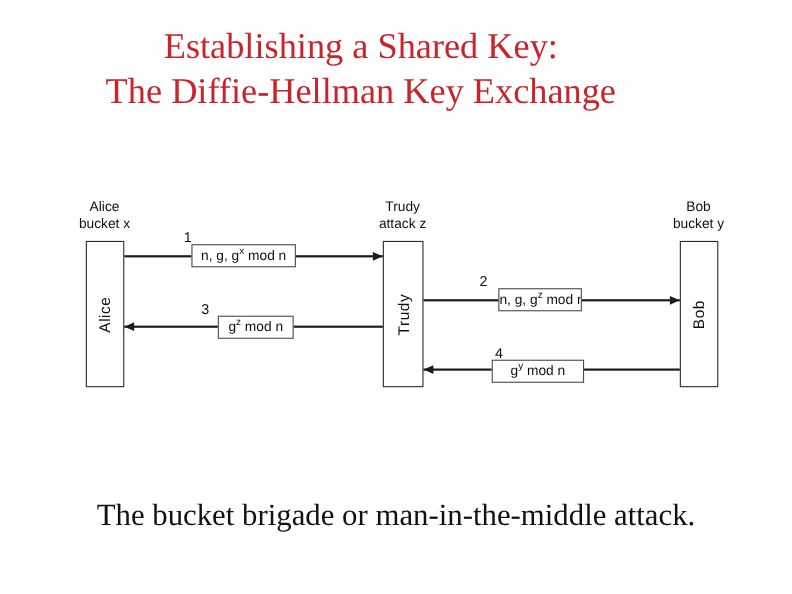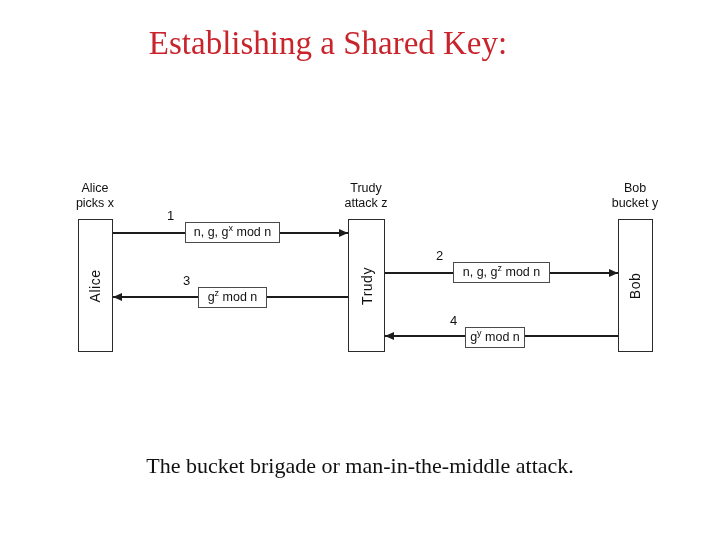--- a/index.html
+++ b/index.html
@@ -66,6 +66,7 @@
 
   <div class="title">
     <div>Establishing a Shared Key:</div>
+    <div>The Diffie-Hellman Key Exchange</div>
   </div>
 
   <div>

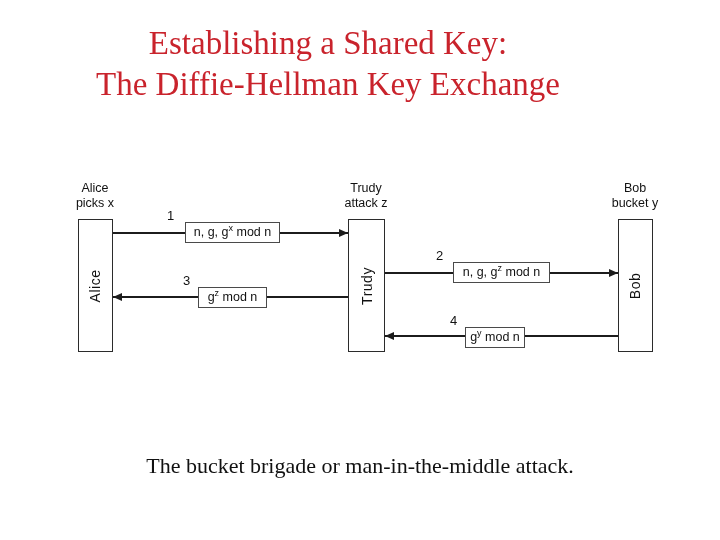--- a/index.html
+++ b/index.html
@@ -73,7 +73,7 @@
 
     <div class="actor-label al-alice">
       <div>Alice</div>
-      <div>picks x</div>
+      <div>bucket x</div>
     </div>
     <div class="actor-label al-trudy">
       <div>Trudy</div>

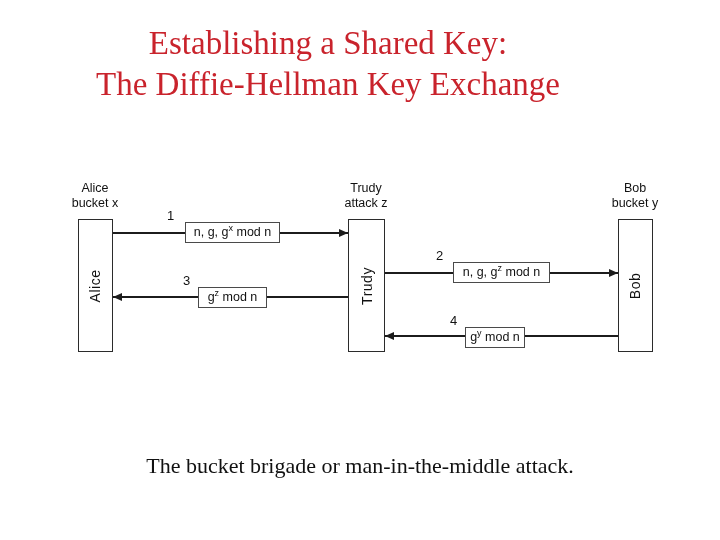--- a/index.html
+++ b/index.html
@@ -49,7 +49,7 @@
     line-height:18px; color:#111111; white-space:nowrap; overflow:hidden;
   }
   .msg-box sup { font-size:9px; line-height:0; }
-  .m1{left:185px;top:222px;width:95px}
+  .m1{left:174px;top:222px;width:95px}
   .m2{left:453px;top:262px;width:97px}
   .m3{left:198px;top:287px;width:69px}
   .m4{left:465px;top:327px;width:60px}

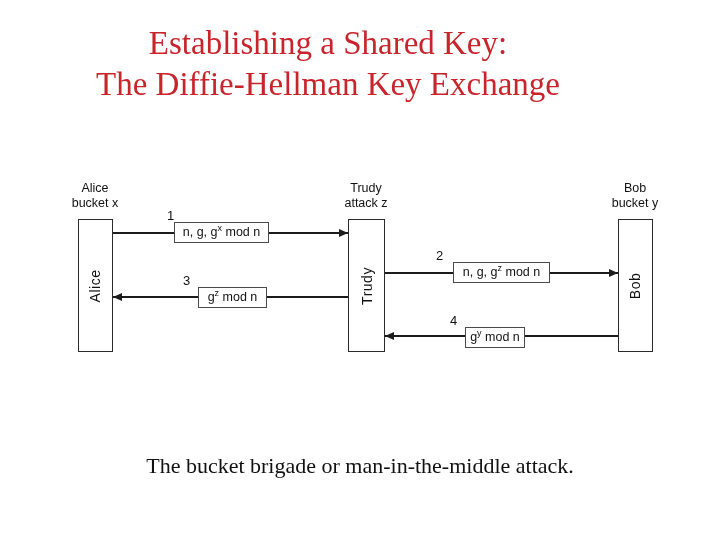--- a/index.html
+++ b/index.html
@@ -50,7 +50,7 @@
   }
   .msg-box sup { font-size:9px; line-height:0; }
   .m1{left:174px;top:222px;width:95px}
-  .m2{left:453px;top:262px;width:97px}
+  .m2{left:453px;top:262px;width:76px}
   .m3{left:198px;top:287px;width:69px}
   .m4{left:465px;top:327px;width:60px}
   .msg-num { position:absolute; font-size:13px; color:#111111; }

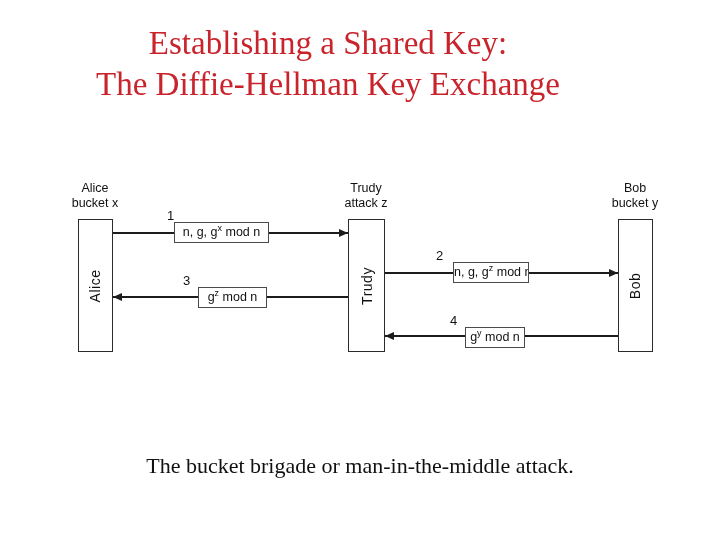--- a/index.html
+++ b/index.html
@@ -52,7 +52,7 @@
   .m1{left:174px;top:222px;width:95px}
   .m2{left:453px;top:262px;width:76px}
   .m3{left:198px;top:287px;width:69px}
-  .m4{left:465px;top:327px;width:60px}
+  .m4{left:447px;top:327px;width:84px}
   .msg-num { position:absolute; font-size:13px; color:#111111; }
   .n1{left:167px;top:208px}
   .n2{left:436px;top:248px}

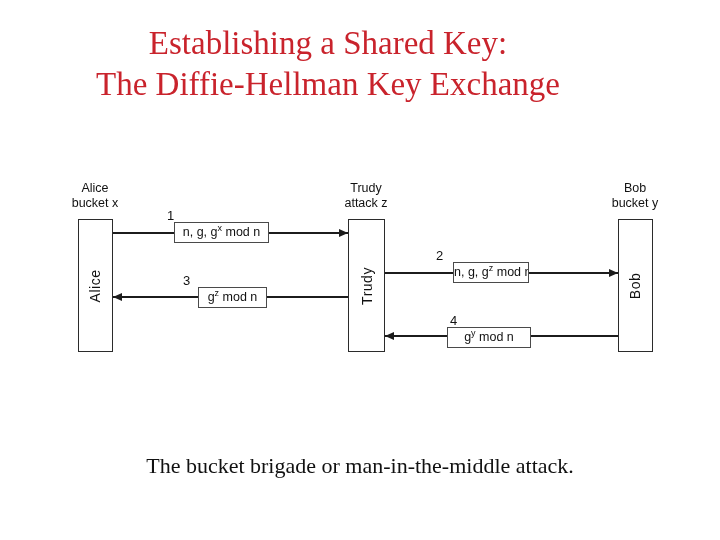--- a/index.html
+++ b/index.html
@@ -14,7 +14,7 @@
   }
   .caption {
     position:absolute; left:0; top:453px; width:720px; text-align:center;
-    font-family:"Liberation Serif", serif; font-size:22px; color:#111111;
+    font-family:"Liberation Serif", serif; font-size:28px; color:#111111;
   }
   .actor-label {
     position:absolute; top:181px; width:100px; text-align:center;

